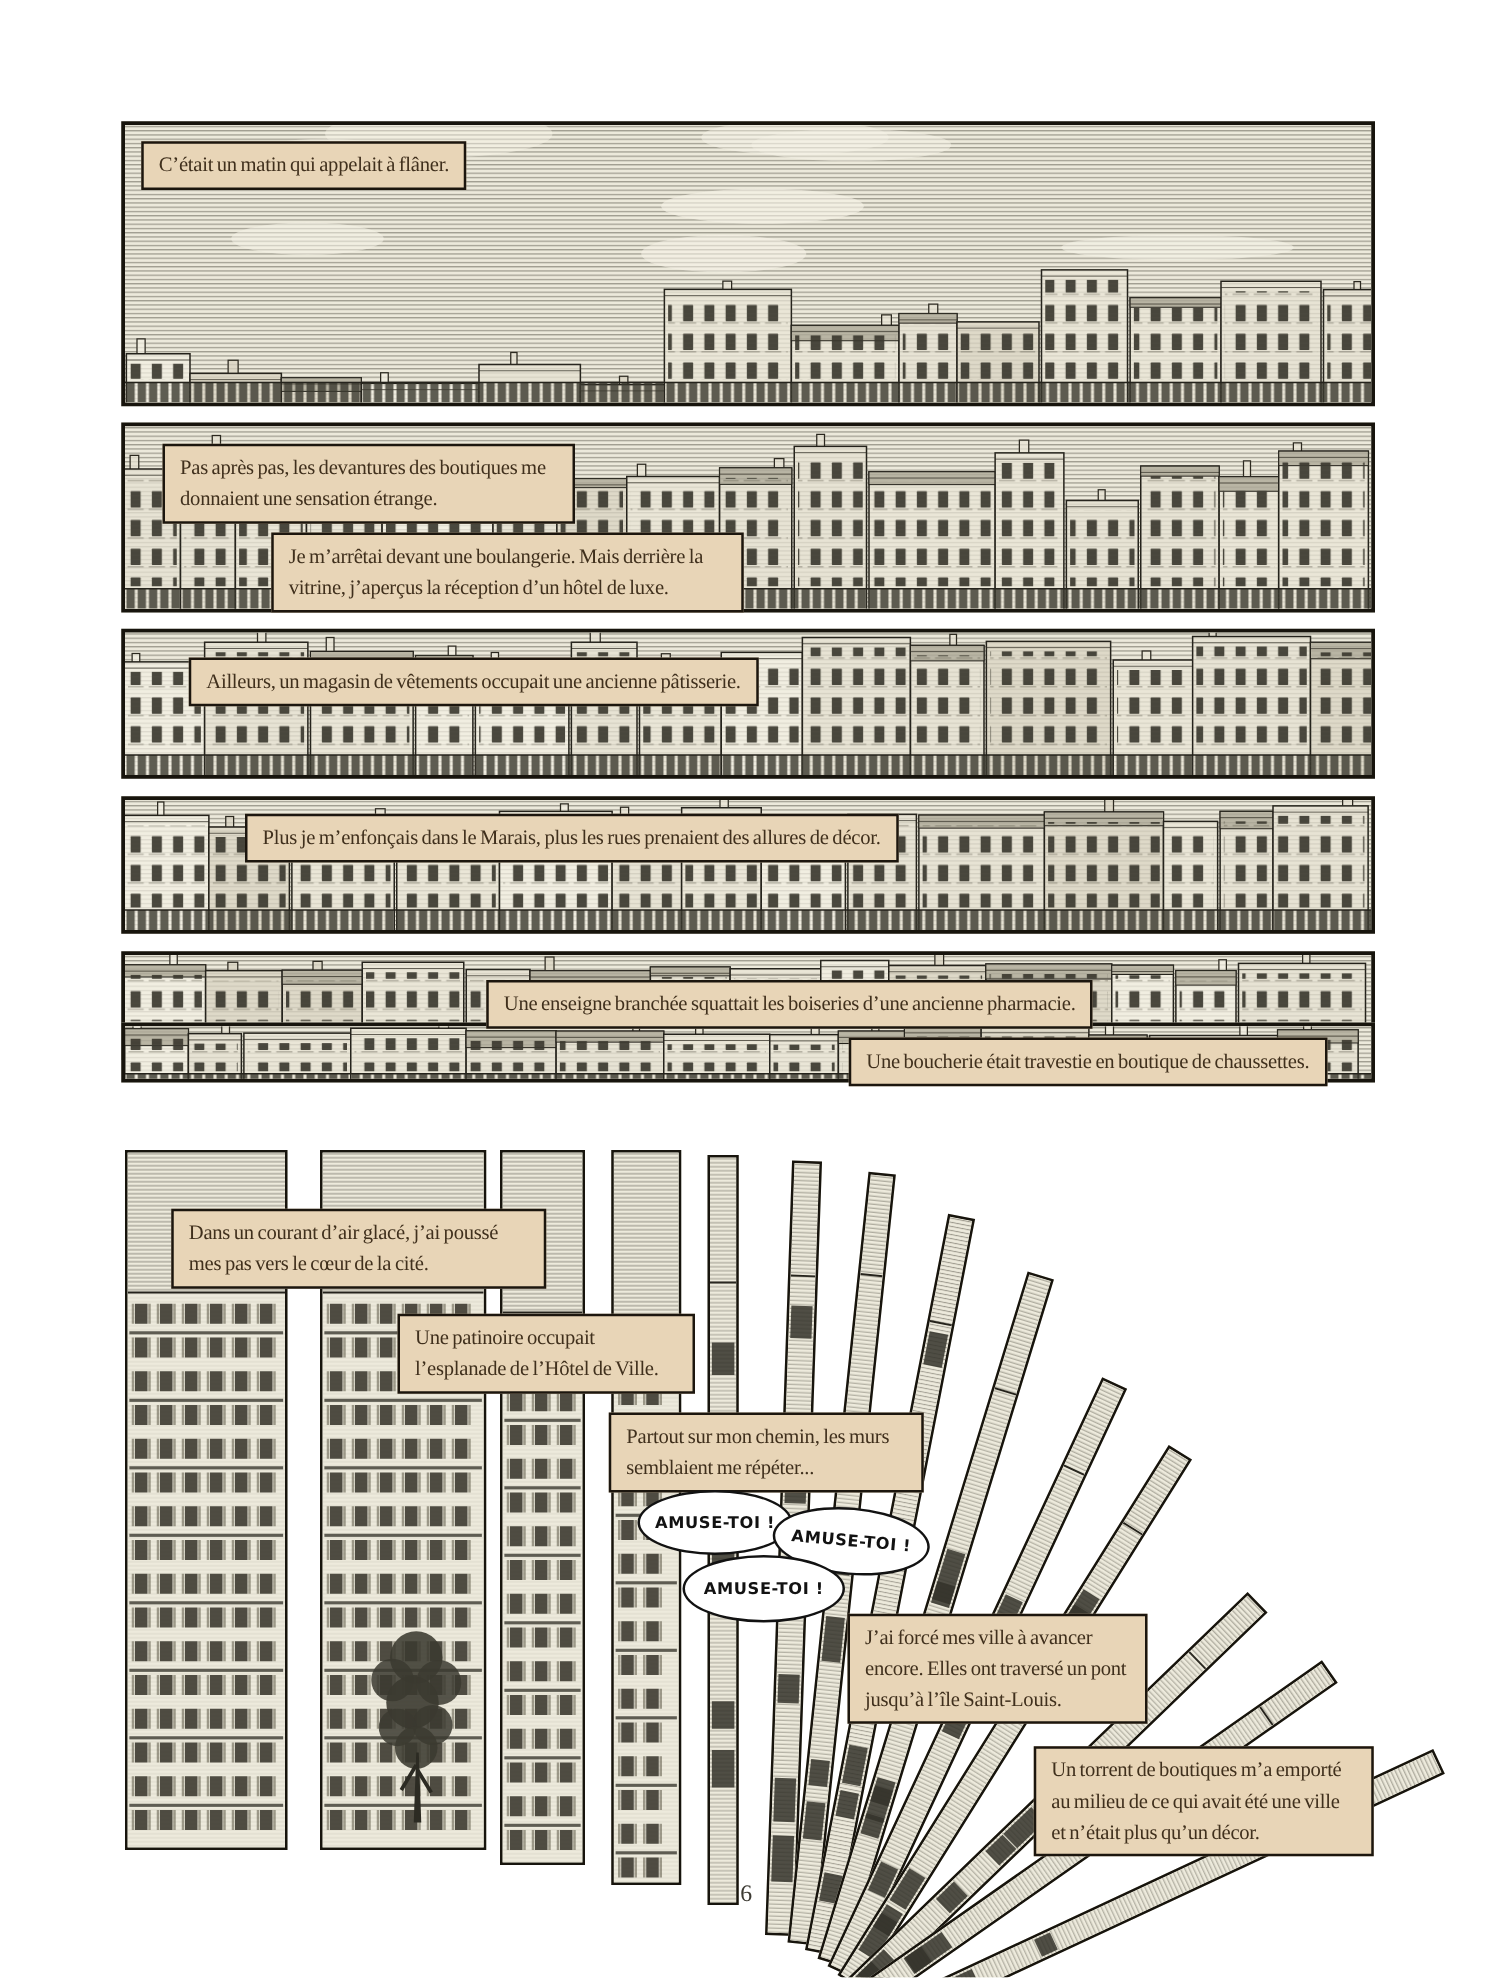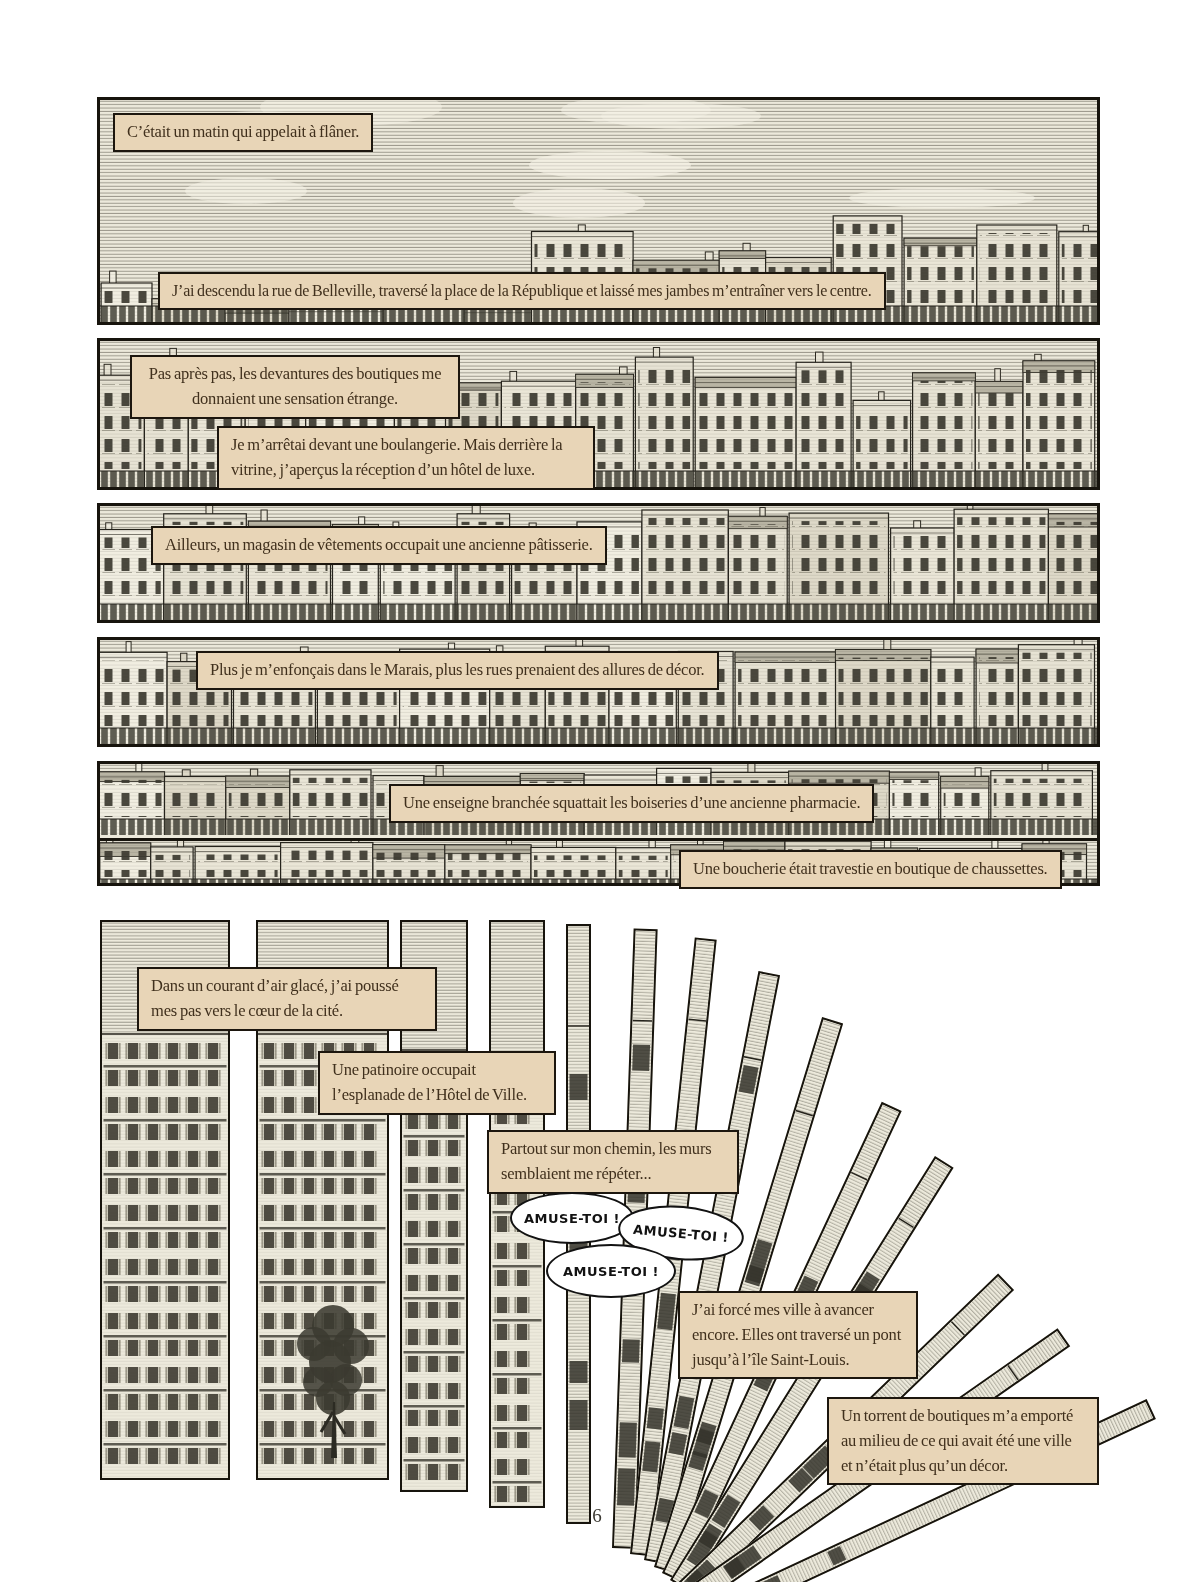--- a/index.html
+++ b/index.html
@@ -110,7 +110,6 @@
           <rect width="997" height="222" fill="url(#c0h)" opacity="0.3"></rect>
         </svg></div>
     <div class="caption nowrap" style="left:13px;top:13px;">C’était un matin qui appelait à flâner.</div>
-    <div class="caption nowrap" style="left:58px;top:172px;font-size:16px;">J’ai descendu la rue de Belleville, traversé la place de la République et laissé mes jambes m’entraîner vers le centre.</div>
   </div>
 
   <div class="panel" style="top:338px;height:152px;">

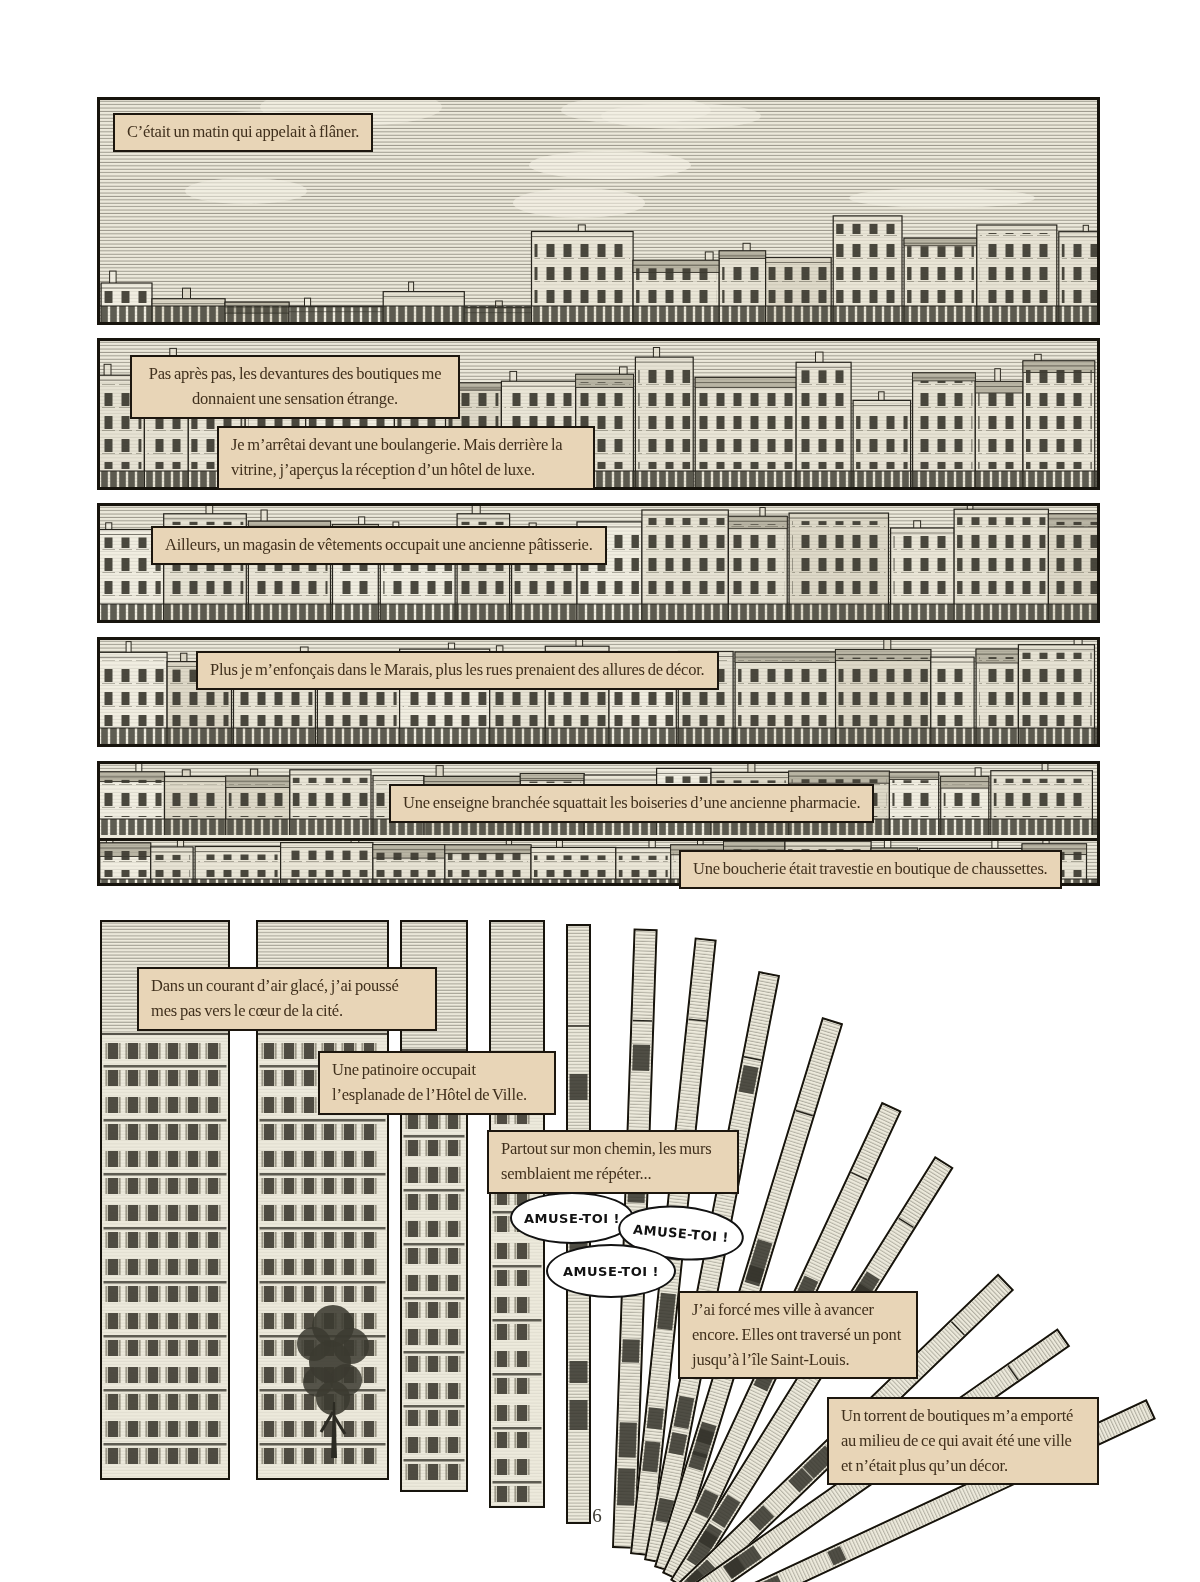--- a/index.html
+++ b/index.html
@@ -201,7 +201,7 @@
           <line x1="0" y1="130" x2="997" y2="130" stroke="#23211a" stroke-width="1.2"></line>
           <rect width="997" height="146" fill="url(#c1h)" opacity="0.3"></rect>
         </svg></div>
-    <div class="caption" style="left:30px;top:14px;width:330px;text-align:center;">Pas après pas, les devantures des boutiques me donnaient une sensation étrange.</div>
+    <div class="caption" style="left:30px;top:14px;width:330px;">Pas après pas, les devantures des boutiques me donnaient une sensation étrange.</div>
     <div class="caption" style="left:96px;top:85px;width:378px;margin-left:21px;">Je m’arrêtai devant une boulangerie. Mais derrière la vitrine, j’aperçus la réception d’un hôtel de luxe.</div>
   </div>
 

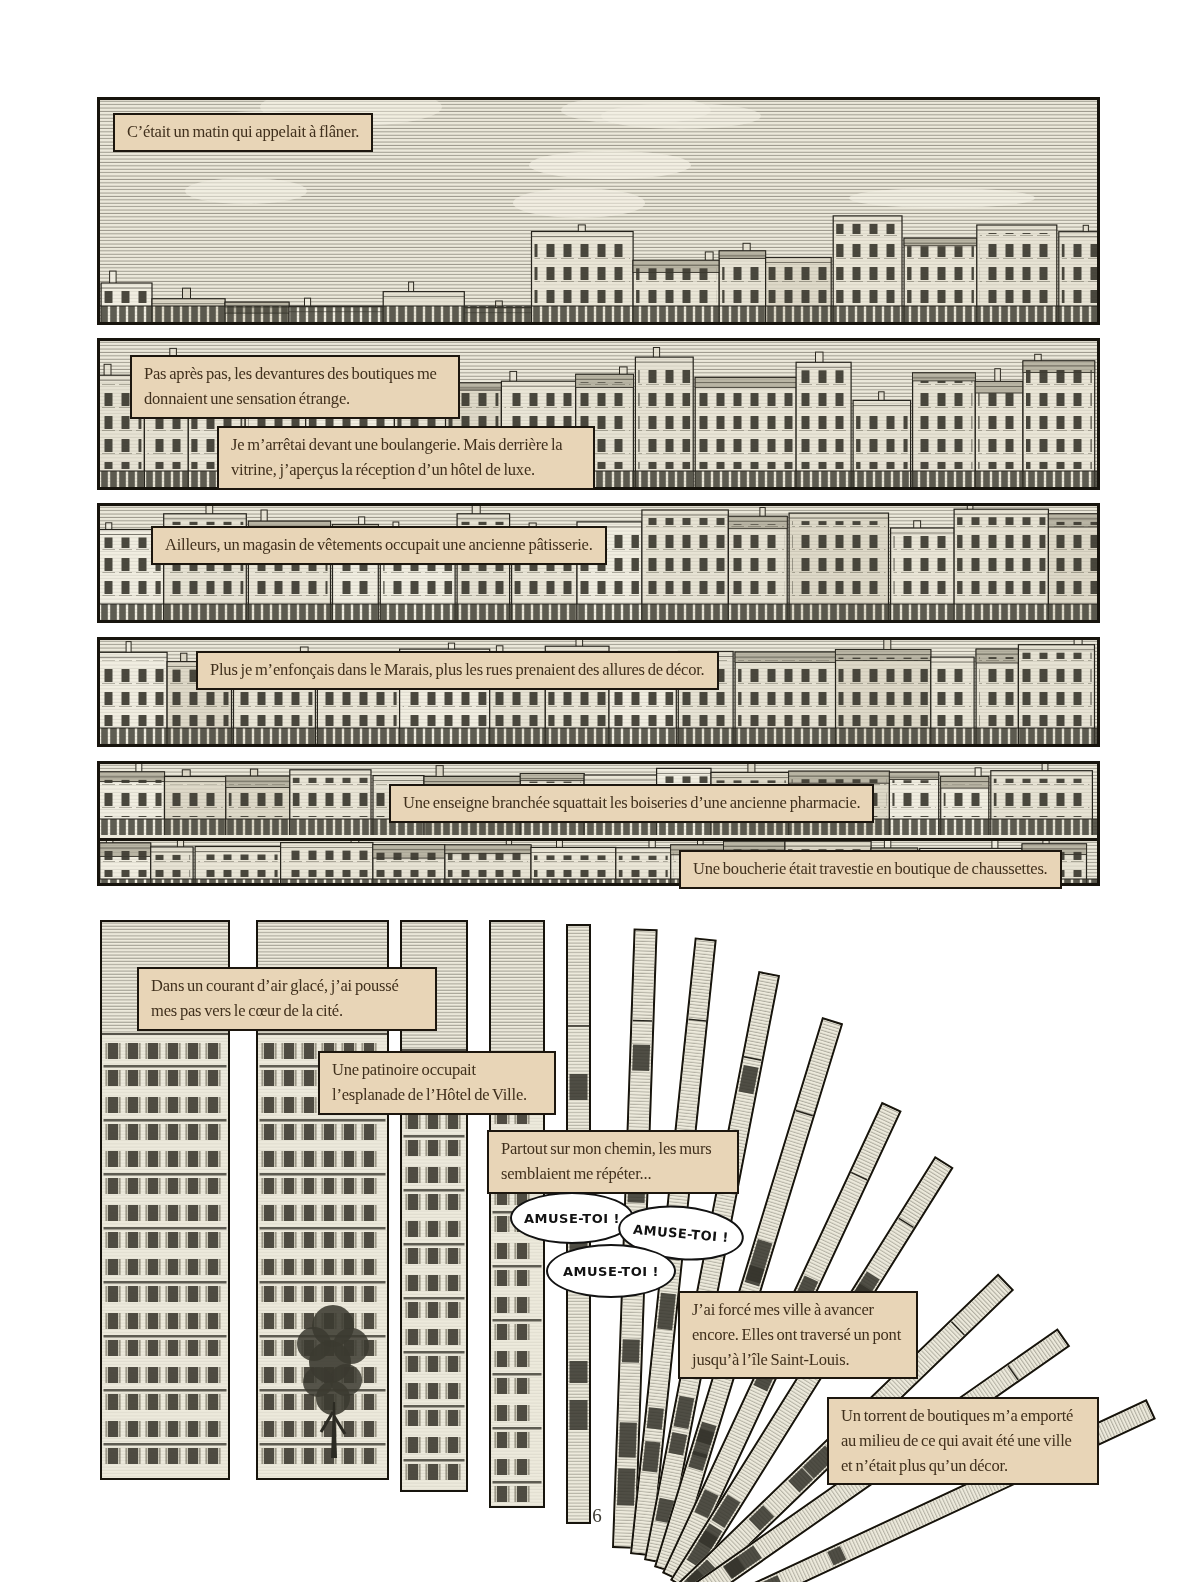--- a/index.html
+++ b/index.html
@@ -442,7 +442,7 @@
     <div class="caption nowrap" style="left:289px;top:20px;">Une enseigne branchée squattait les boiseries d’une ancienne pharmacie.</div>
   </div>
 
-  <div class="panel" style="top:838px;height:48px;padding-left:18px;">
+  <div class="panel" style="top:818px;height:48px;padding-left:18px;">
     <div class="art"><svg width="997" height="54" viewBox="0 0 997 54" xmlns="http://www.w3.org/2000/svg">
           <defs>
             <pattern id="c5h" width="7" height="3.4" patternUnits="userSpaceOnUse">

